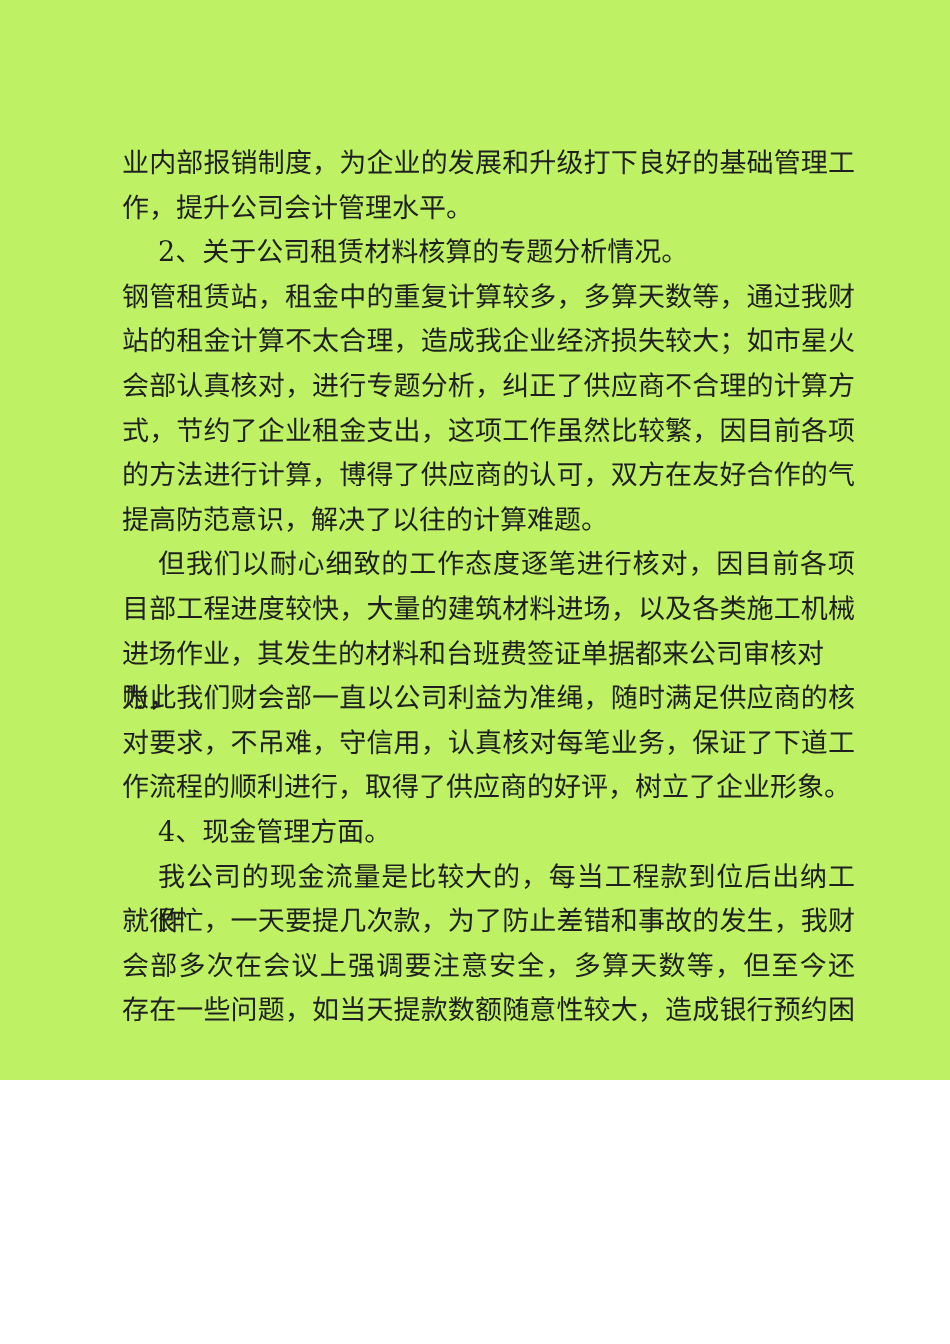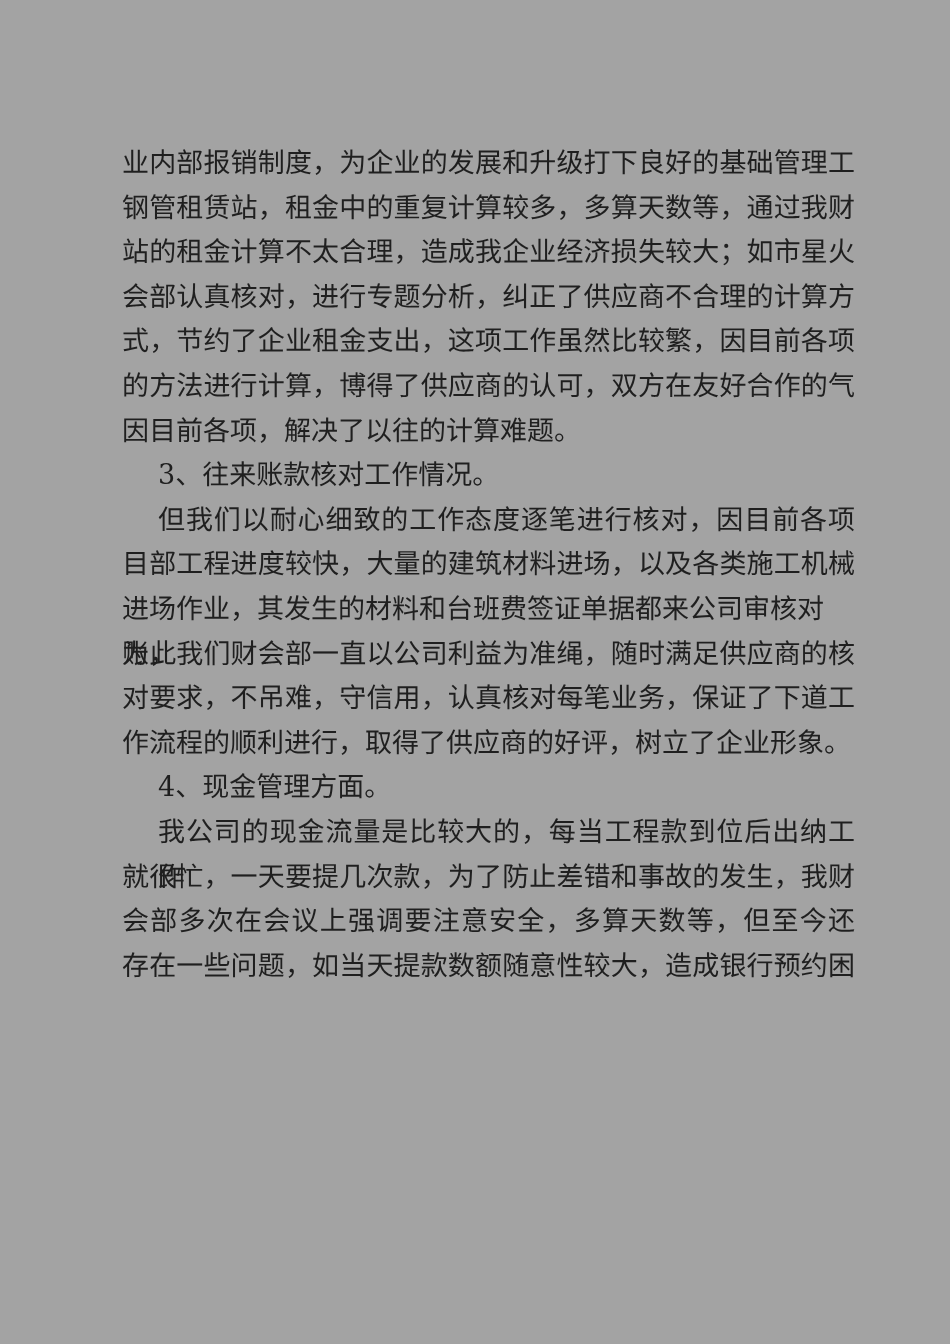--- a/index.html
+++ b/index.html
@@ -19,8 +19,8 @@
     left: 0;
     top: 0;
     width: 950px;
-    height: 1344px;
-    background: #a3a3a3;
+    height: 1080px;
+    background: #bef264;
   }
   .doc-body {
     position: absolute;

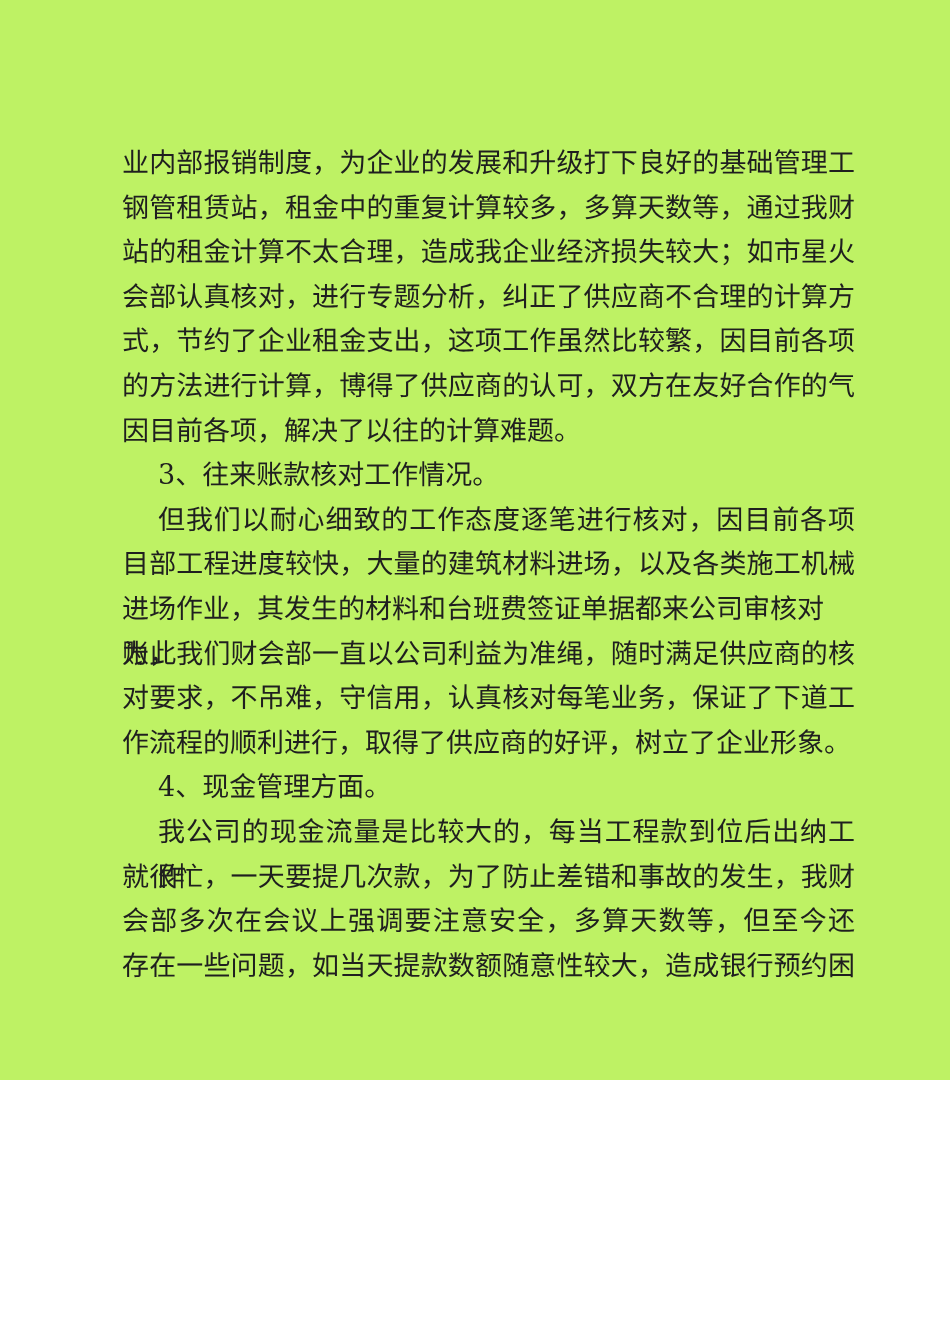--- a/index.html
+++ b/index.html
@@ -51,6 +51,7 @@
 <div class="doc-page">
   <div class="doc-body" id="doc-body">
       <div class="line fill">业内部报销制度，为企业的发展和升级打下良好的基础管理工</div>
+      <div class="line">作，提升公司会计管理水平。</div>
       <div class="line fill">钢管租赁站，租金中的重复计算较多，多算天数等，通过我财</div>
       <div class="line fill">站的租金计算不太合理，造成我企业经济损失较大；如市星火</div>
       <div class="line fill">会部认真核对，进行专题分析，纠正了供应商不合理的计算方</div>

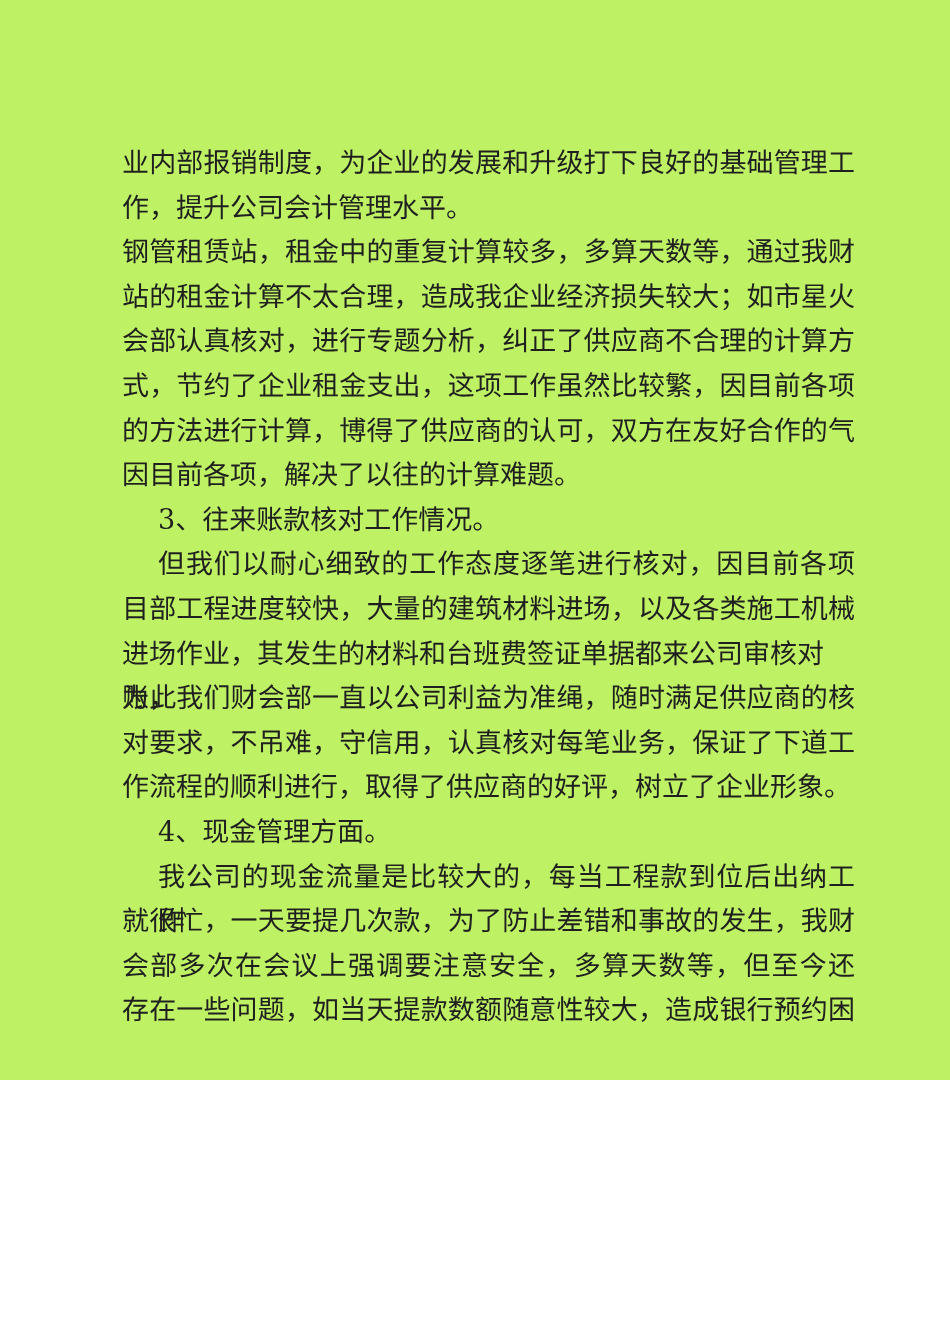--- a/index.html
+++ b/index.html
@@ -52,6 +52,7 @@
   <div class="doc-body" id="doc-body">
       <div class="line fill">业内部报销制度，为企业的发展和升级打下良好的基础管理工</div>
       <div class="line">作，提升公司会计管理水平。</div>
+      <div class="line indent">2、关于公司租赁材料核算的专题分析情况。</div>
       <div class="line fill">钢管租赁站，租金中的重复计算较多，多算天数等，通过我财</div>
       <div class="line fill">站的租金计算不太合理，造成我企业经济损失较大；如市星火</div>
       <div class="line fill">会部认真核对，进行专题分析，纠正了供应商不合理的计算方</div>

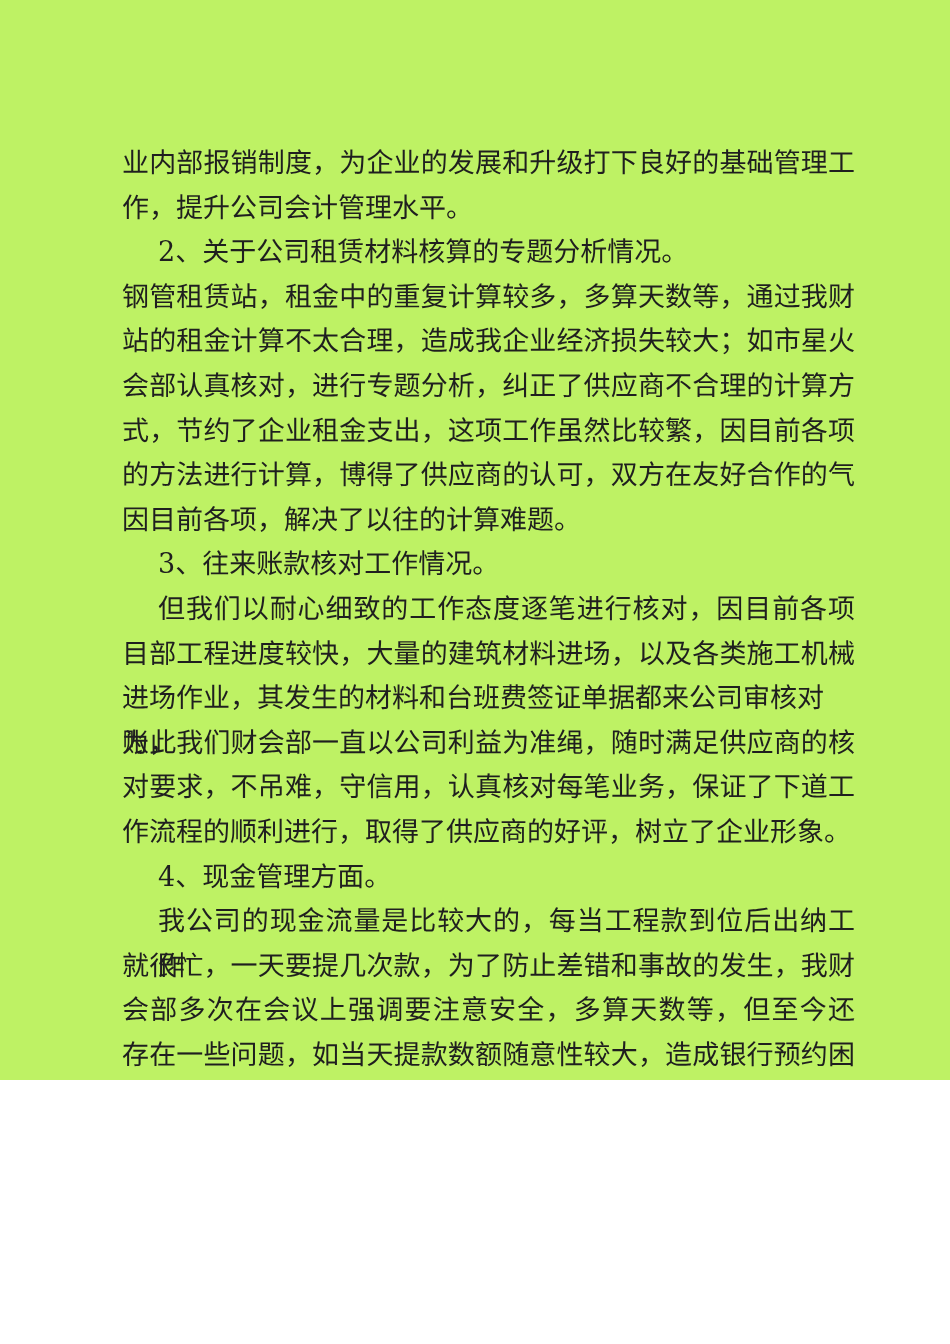--- a/index.html
+++ b/index.html
@@ -58,7 +58,7 @@
       <div class="line fill">会部认真核对，进行专题分析，纠正了供应商不合理的计算方</div>
       <div class="line fill">式，节约了企业租金支出，这项工作虽然比较繁，因目前各项</div>
       <div class="line fill">的方法进行计算，博得了供应商的认可，双方在友好合作的气</div>
-      <div class="line">因目前各项，解决了以往的计算难题。</div>
+      <div class="line">提高防范意识，解决了以往的计算难题。</div>
       <div class="line indent">3、往来账款核对工作情况。</div>
       <div class="line indent fill">但我们以耐心细致的工作态度逐笔进行核对，因目前各项</div>
       <div class="line fill">目部工程进度较快，大量的建筑材料进场，以及各类施工机械</div>

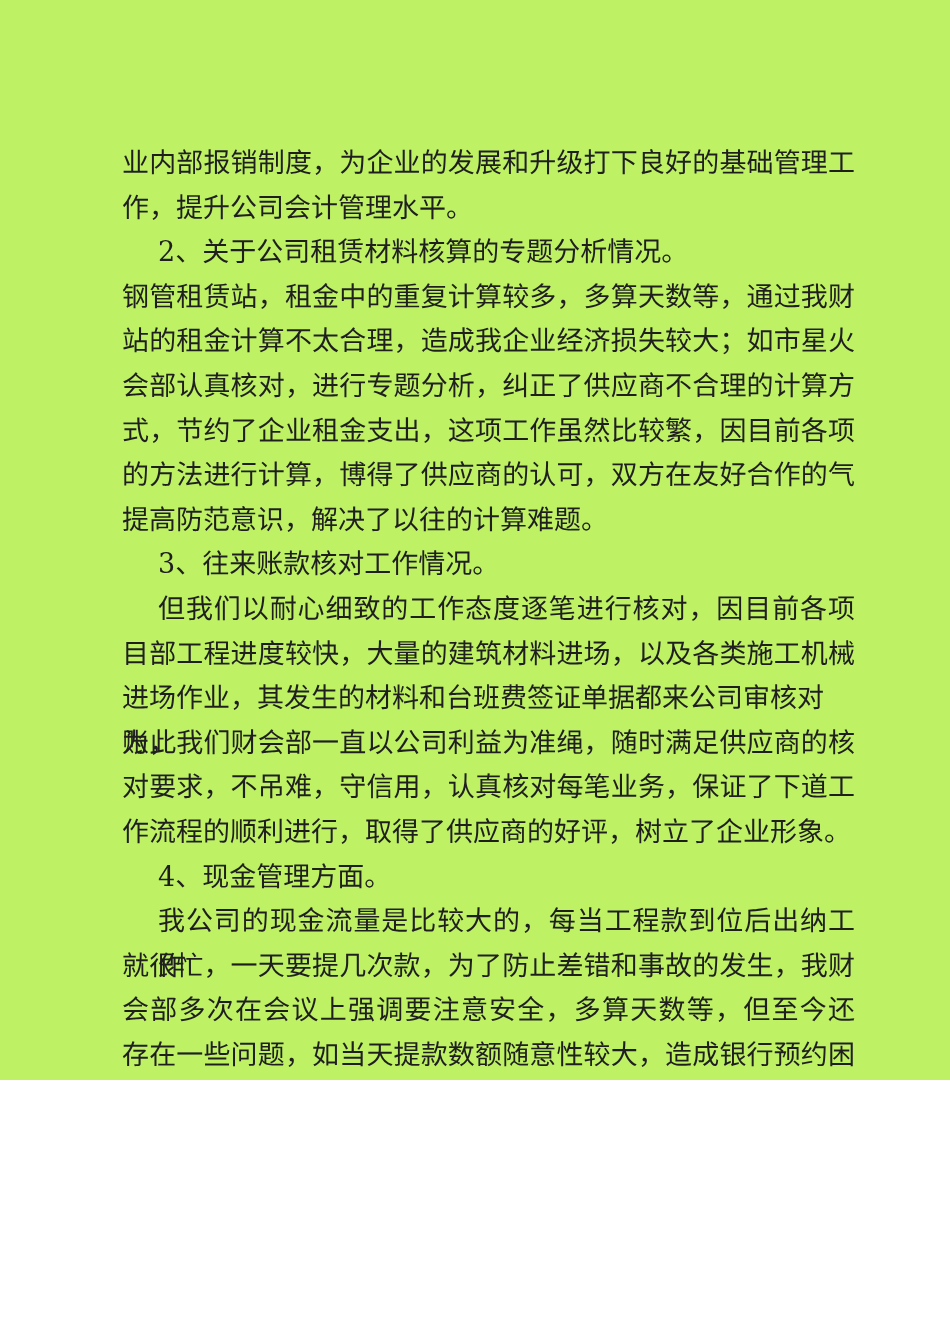--- a/index.html
+++ b/index.html
@@ -59,7 +59,6 @@
       <div class="line fill">式，节约了企业租金支出，这项工作虽然比较繁，因目前各项</div>
       <div class="line fill">的方法进行计算，博得了供应商的认可，双方在友好合作的气</div>
       <div class="line">提高防范意识，解决了以往的计算难题。</div>
-      <div class="line indent">3、往来账款核对工作情况。</div>
       <div class="line indent fill">但我们以耐心细致的工作态度逐笔进行核对，因目前各项</div>
       <div class="line fill">目部工程进度较快，大量的建筑材料进场，以及各类施工机械</div>
       <div class="line">进场作业，其发生的材料和台班费签证单据都来公司审核对账，</div>

